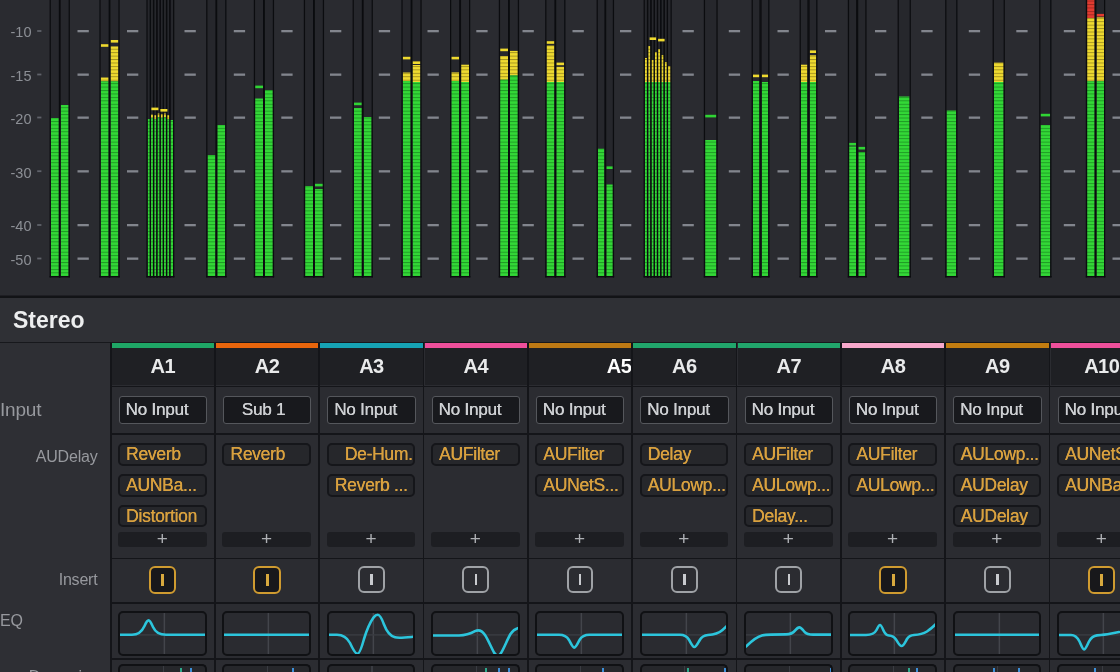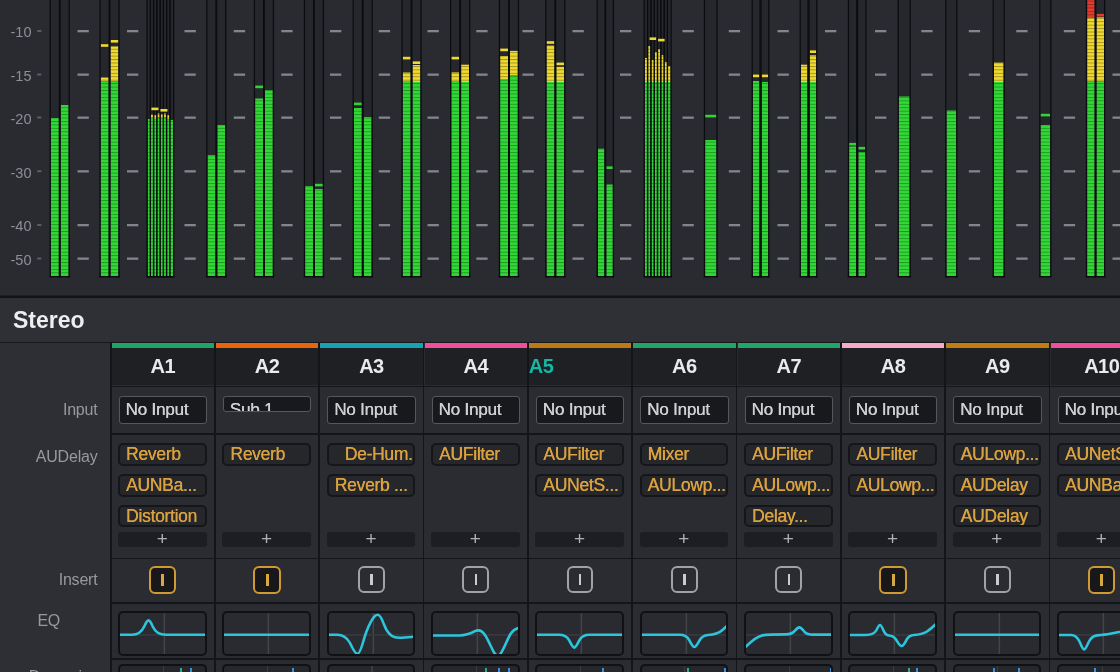--- a/index.html
+++ b/index.html
@@ -559,7 +559,7 @@
     <div class="abs" style="left:75.0px;top:2px;width:2.2px;height:10px;background:#3e8fd8"></div>
   </div>
 <div class="abs" style="left:528.8px;top:343.3px;width:102.5px;height:4.8px;background:#bd7914"></div>
-<div class="abs" style="left:528.8px;top:348.1px;width:102.5px;height:37.4px;background:#1f2024;color:#14b8a6;font-size:20px;font-weight:bold;text-align:left;line-height:37.2px;letter-spacing:-0.5px">A5</div>
+<div class="abs" style="left:528.8px;top:348.1px;width:102.5px;height:37.4px;background:#1f2024;color:#ffffff;font-size:20px;font-weight:bold;text-align:right;line-height:37.2px;letter-spacing:-0.5px">A5</div>
 <div class="abs" style="left:535.8px;top:396px;width:88.5px;height:28px;background:#18191d;border:1.5px solid #55575c;border-radius:3px;color:#ced0d3;font-size:17px;line-height:25px;padding-left:6px;letter-spacing:-0.2px;text-shadow:0.3px 0 0 #ced0d3;white-space:nowrap;overflow:hidden">No Input</div>
 <div class="abs" style="left:535.3px;top:443.4px;width:88.5px;height:22.4px;background:#26272b;border:2px solid #15161a;border-radius:5px;color:#d9a13f;font-size:17.5px;line-height:18.5px;padding-left:6px;letter-spacing:-0.3px;text-shadow:0.3px 0 0 #d9a13f;white-space:nowrap;overflow:hidden">AUFilter</div>
 <div class="abs" style="left:535.3px;top:474.3px;width:88.5px;height:22.4px;background:#26272b;border:2px solid #15161a;border-radius:5px;color:#d9a13f;font-size:17.5px;line-height:18.5px;padding-left:6px;letter-spacing:-0.3px;text-shadow:0.3px 0 0 #d9a13f;white-space:nowrap;overflow:hidden">AUNetS...</div>

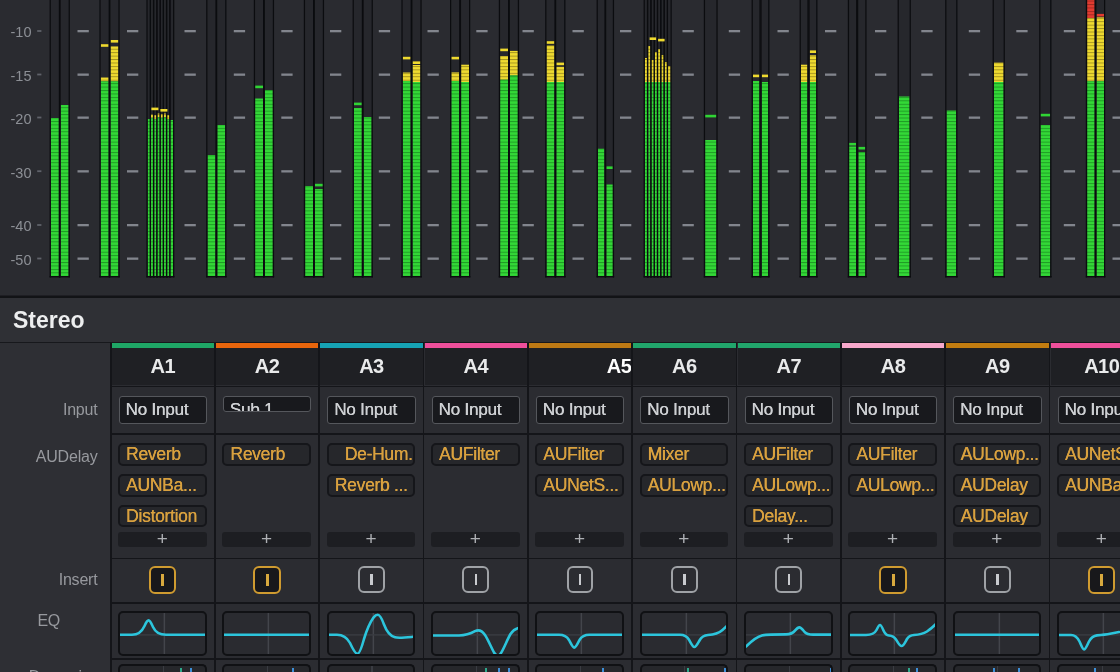--- a/index.html
+++ b/index.html
@@ -476,7 +476,7 @@
 <div class="abs" style="left:0;top:341.5px;width:1120px;height:1.8px;background:#17181c"></div>
 <div class="abs" style="left:0;top:343.3px;width:1120px;height:328.7px;background:#2e2f34"></div>
 <div class="abs" style="left:110px;top:343.3px;width:1010px;height:328.7px;background:#2b2c31"></div>
-<div class="abs" style="left:0;top:400.5px;width:97.5px;height:18px;font-size:16px;color:#97999e;text-align:right;line-height:18px;letter-spacing:-0.2px">Input</div>
+<div class="abs" style="left:0;top:400.5px;width:97.5px;height:18px;font-size:19px;color:#97999e;line-height:18px;letter-spacing:-0.2px">Input</div>
 <div class="abs" style="left:0;top:447.5px;width:97.5px;height:18px;font-size:16px;color:#97999e;text-align:right;line-height:18px;letter-spacing:-0.2px">AUDelay</div>
 <div class="abs" style="left:0;top:570.5px;width:97.5px;height:18px;font-size:16px;color:#97999e;text-align:right;line-height:18px;letter-spacing:-0.2px">Insert</div>
 <div class="abs" style="left:0;top:612.0px;width:97.5px;height:18px;font-size:16px;color:#97999e;text-align:center;line-height:18px;letter-spacing:-0.2px">EQ</div>

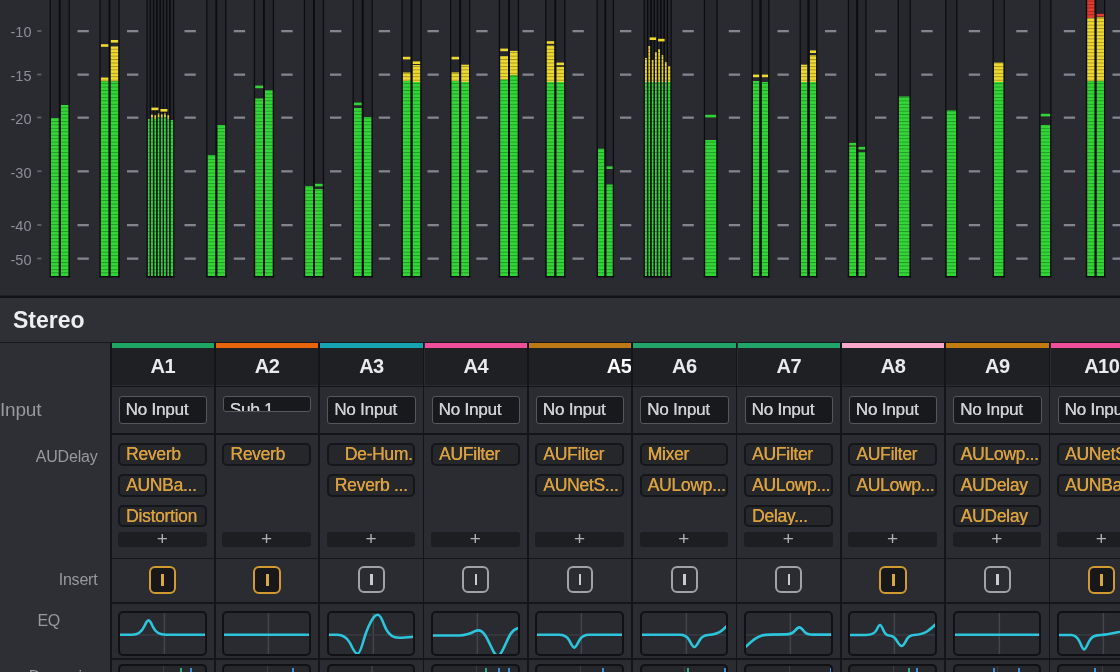--- a/index.html
+++ b/index.html
@@ -504,7 +504,7 @@
   </div>
 <div class="abs" style="left:215.8px;top:343.3px;width:102.5px;height:4.8px;background:#e8650c"></div>
 <div class="abs" style="left:215.8px;top:348.1px;width:102.5px;height:37.4px;background:#1f2024;color:#e9eaeb;font-size:20px;font-weight:bold;text-align:center;line-height:37.2px;letter-spacing:-0.5px">A2</div>
-<div class="abs" style="left:222.8px;top:396px;width:88.5px;height:16px;background:#18191d;border:1.5px solid #55575c;border-radius:3px;color:#ced0d3;font-size:17px;line-height:25px;padding-left:6px;letter-spacing:-0.2px;text-shadow:0.3px 0 0 #ced0d3;white-space:nowrap;overflow:hidden">Sub 1</div>
+<div class="abs" style="left:222.8px;top:396px;width:88.5px;height:28px;background:#18191d;border:1.5px solid #55575c;border-radius:3px;color:#ced0d3;font-size:17px;line-height:25px;padding-left:18px;letter-spacing:-0.2px;text-shadow:0.3px 0 0 #ced0d3;white-space:nowrap;overflow:hidden">Sub 1</div>
 <div class="abs" style="left:222.3px;top:443.4px;width:88.5px;height:22.4px;background:#26272b;border:2px solid #15161a;border-radius:5px;color:#d9a13f;font-size:17.5px;line-height:18.5px;padding-left:6px;letter-spacing:-0.3px;text-shadow:0.3px 0 0 #d9a13f;white-space:nowrap;overflow:hidden">Reverb</div>
 <div class="abs" style="left:222.3px;top:531.7px;width:88.5px;height:15px;background:#1d1e22;border-radius:3px;color:#aeb0b4;font-size:19px;text-align:center;line-height:14.2px">+</div>
 <div class="abs" style="left:253.3px;top:566px;width:27.6px;height:27.6px;background:#18181b;border:2.6px solid #cf9b30;border-radius:6px"></div>

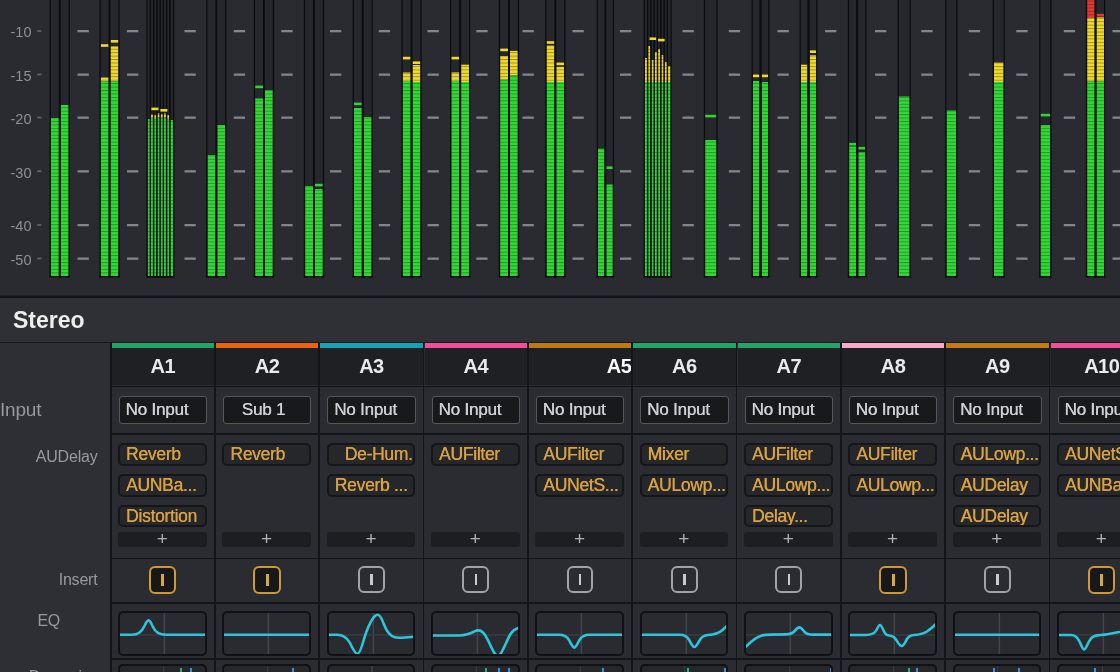--- a/index.html
+++ b/index.html
@@ -580,7 +580,7 @@
 <div class="abs" style="left:633.1px;top:343.3px;width:102.5px;height:4.8px;background:#21a56b"></div>
 <div class="abs" style="left:633.1px;top:348.1px;width:102.5px;height:37.4px;background:#1f2024;color:#e9eaeb;font-size:20px;font-weight:bold;text-align:center;line-height:37.2px;letter-spacing:-0.5px">A6</div>
 <div class="abs" style="left:640.1px;top:396px;width:88.5px;height:28px;background:#18191d;border:1.5px solid #55575c;border-radius:3px;color:#ced0d3;font-size:17px;line-height:25px;padding-left:6px;letter-spacing:-0.2px;text-shadow:0.3px 0 0 #ced0d3;white-space:nowrap;overflow:hidden">No Input</div>
-<div class="abs" style="left:639.6px;top:443.4px;width:88.5px;height:22.4px;background:#26272b;border:2px solid #15161a;border-radius:5px;color:#d9a13f;font-size:17.5px;line-height:18.5px;padding-left:6px;letter-spacing:-0.3px;text-shadow:0.3px 0 0 #d9a13f;white-space:nowrap;overflow:hidden">Mixer</div>
+<div class="abs" style="left:639.6px;top:443.4px;width:88.5px;height:22.4px;background:#26272b;border:2px solid #15161a;border-radius:5px;color:#d9a13f;font-size:17.5px;line-height:18.5px;padding-left:6px;letter-spacing:-0.3px;text-shadow:0.3px 0 0 #d9a13f;white-space:nowrap;overflow:hidden">Delay</div>
 <div class="abs" style="left:639.6px;top:474.3px;width:88.5px;height:22.4px;background:#26272b;border:2px solid #15161a;border-radius:5px;color:#d9a13f;font-size:17.5px;line-height:18.5px;padding-left:6px;letter-spacing:-0.3px;text-shadow:0.3px 0 0 #d9a13f;white-space:nowrap;overflow:hidden">AULowp...</div>
 <div class="abs" style="left:639.6px;top:531.7px;width:88.5px;height:15px;background:#1d1e22;border-radius:3px;color:#aeb0b4;font-size:19px;text-align:center;line-height:14.2px">+</div>
 <div class="abs" style="left:671.0px;top:566.4px;width:26.8px;height:26.8px;border:2px solid #9fa2a6;border-radius:6px"></div>

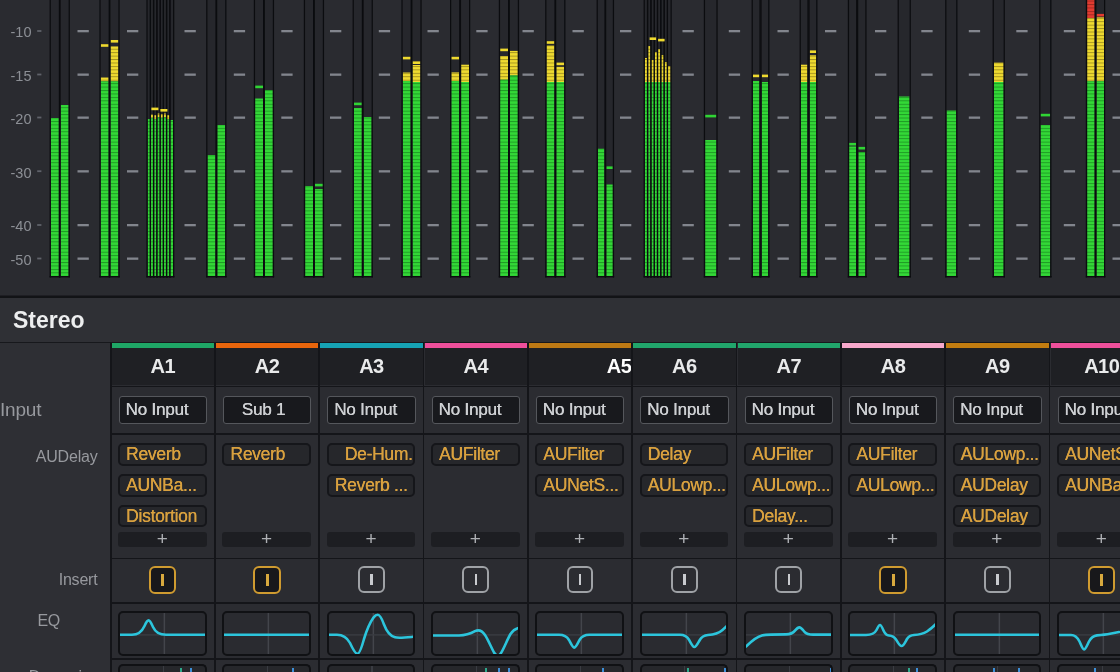--- a/index.html
+++ b/index.html
@@ -479,7 +479,7 @@
 <div class="abs" style="left:0;top:400.5px;width:97.5px;height:18px;font-size:19px;color:#97999e;line-height:18px;letter-spacing:-0.2px">Input</div>
 <div class="abs" style="left:0;top:447.5px;width:97.5px;height:18px;font-size:16px;color:#97999e;text-align:right;line-height:18px;letter-spacing:-0.2px">AUDelay</div>
 <div class="abs" style="left:0;top:570.5px;width:97.5px;height:18px;font-size:16px;color:#97999e;text-align:right;line-height:18px;letter-spacing:-0.2px">Insert</div>
-<div class="abs" style="left:0;top:612.0px;width:97.5px;height:18px;font-size:16px;color:#97999e;text-align:center;line-height:18px;letter-spacing:-0.2px">EQ</div>
+<div class="abs" style="left:0;top:612.0px;width:97.5px;height:18px;font-size:16px;color:#97999e;text-align:left;line-height:18px;letter-spacing:-0.2px">EQ</div>
 <div class="abs" style="left:0;top:667.5px;width:97.5px;height:18px;font-size:16px;color:#97999e;text-align:right;line-height:18px;letter-spacing:-0.2px">Dynamics</div>
 <div class="abs" style="left:111.5px;top:343.3px;width:102.5px;height:4.8px;background:#1fa666"></div>
 <div class="abs" style="left:111.5px;top:348.1px;width:102.5px;height:37.4px;background:#1f2024;color:#e9eaeb;font-size:20px;font-weight:bold;text-align:center;line-height:37.2px;letter-spacing:-0.5px">A1</div>

